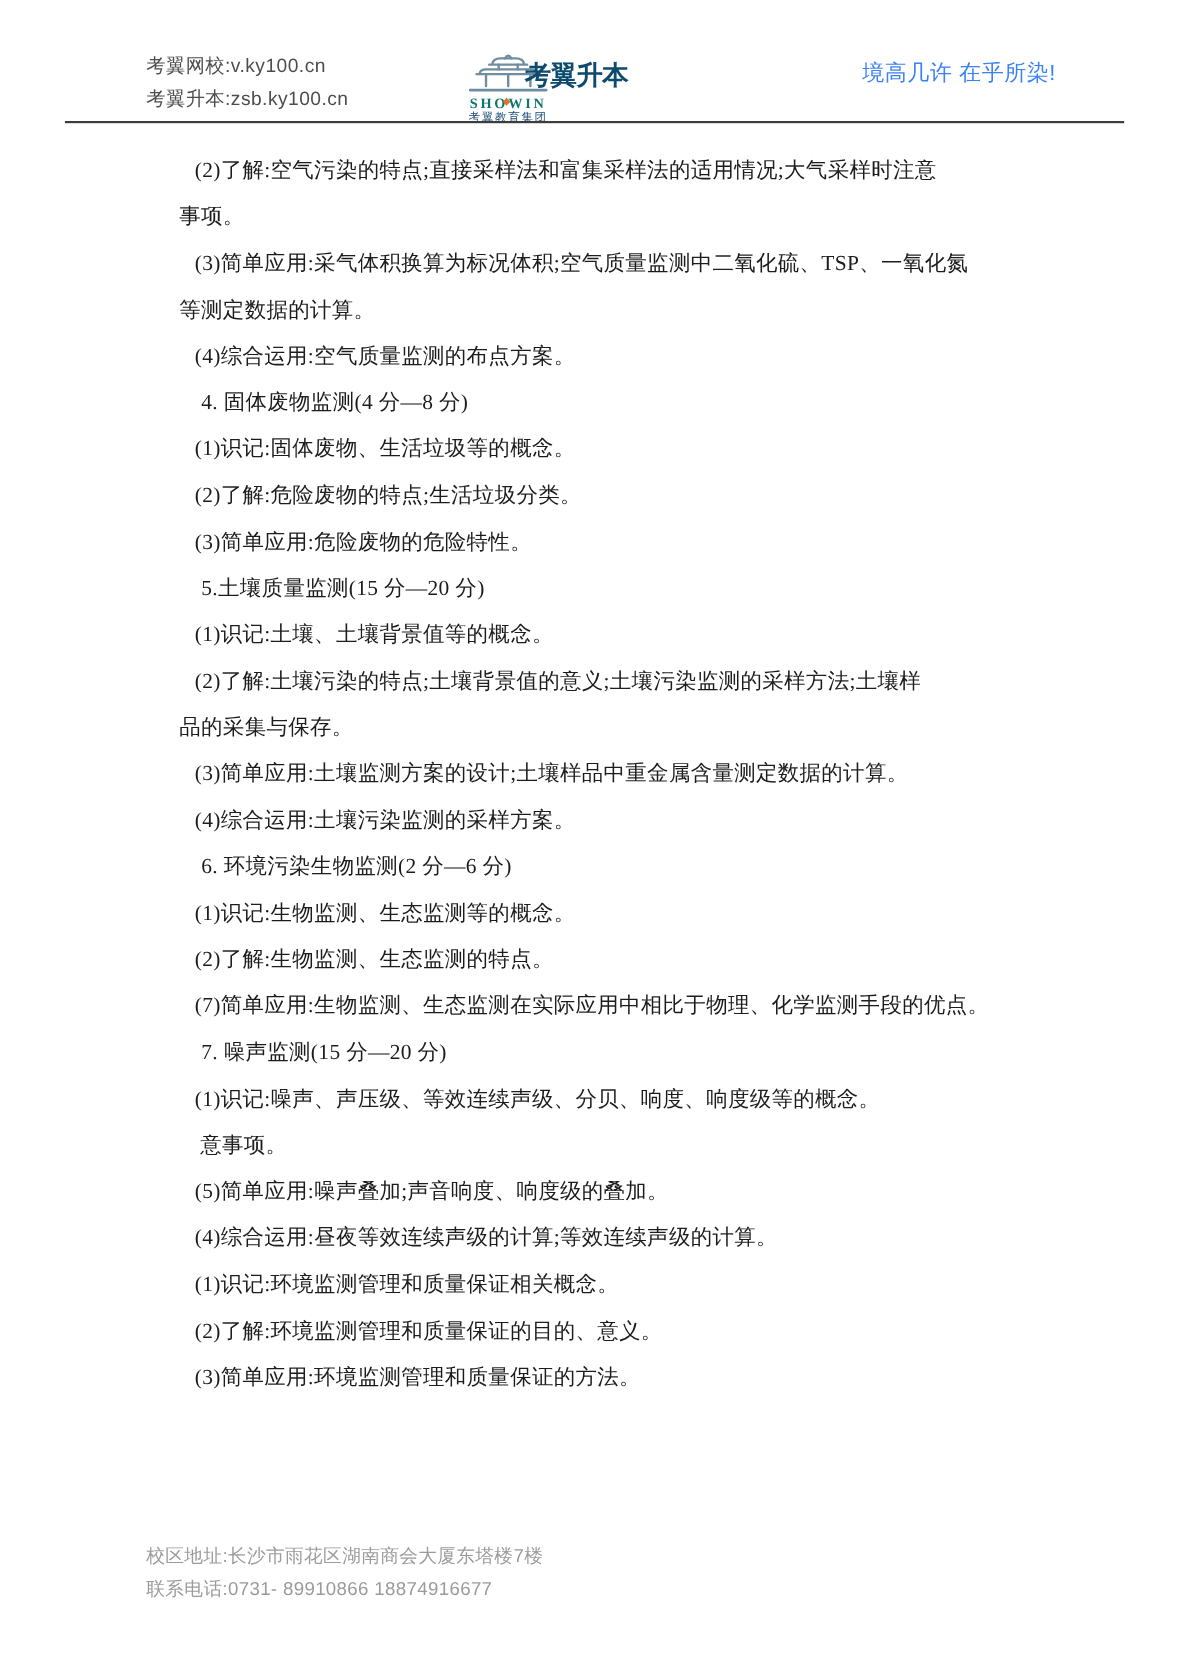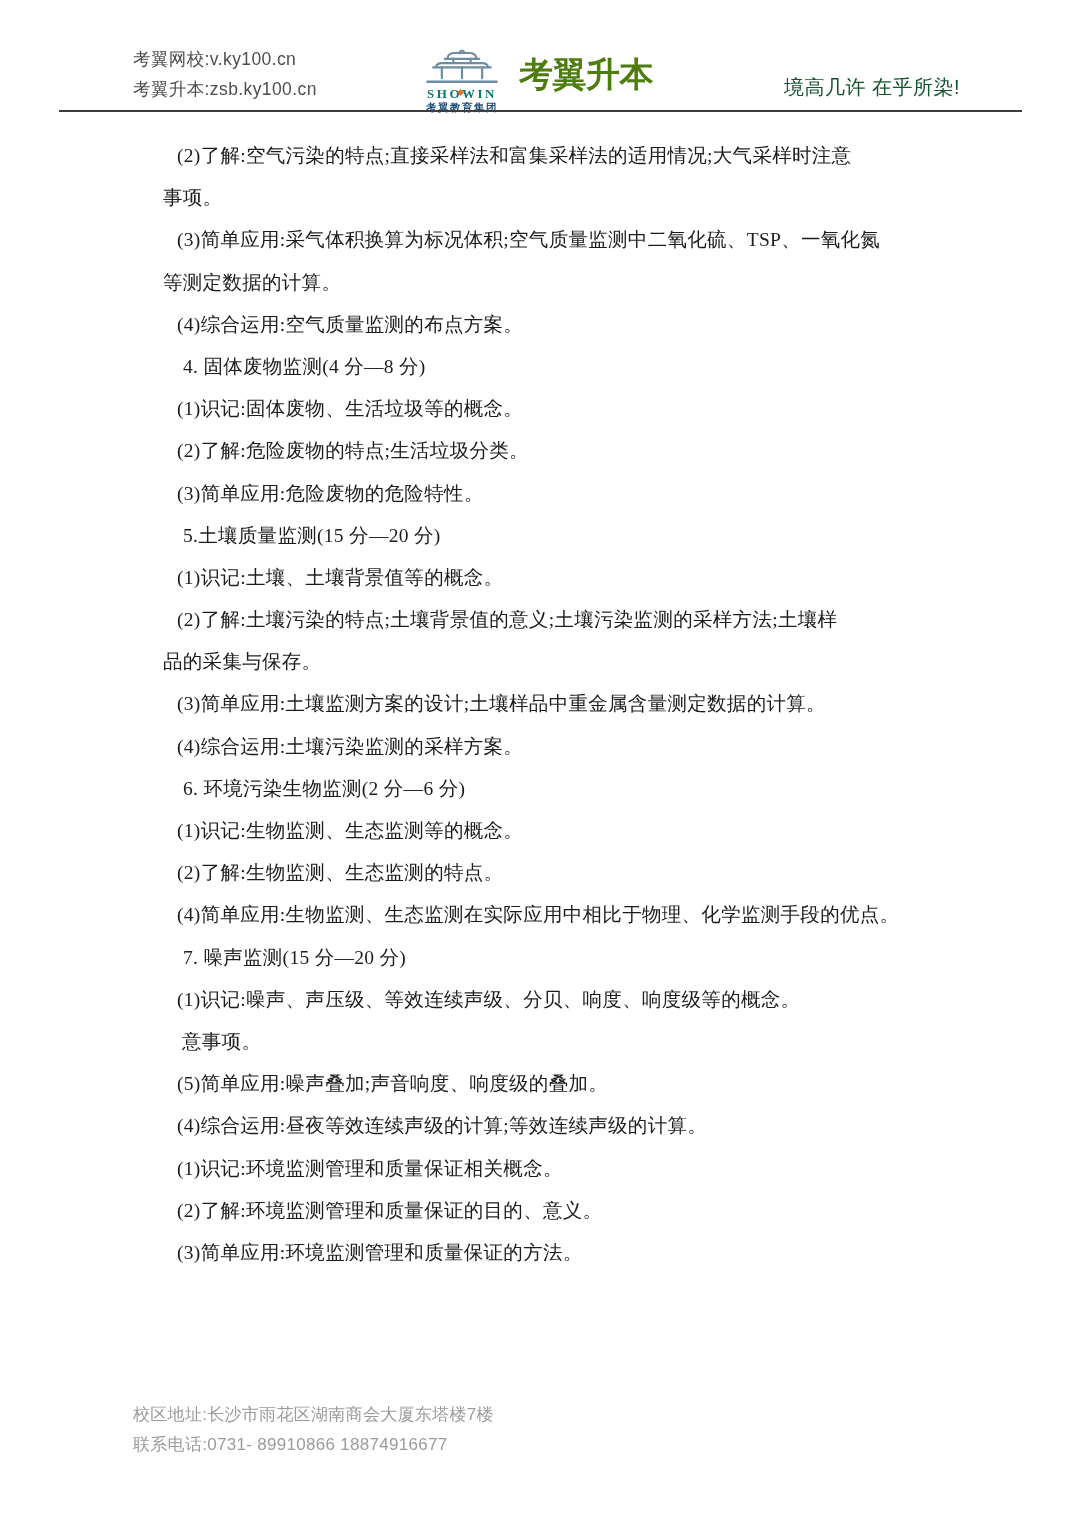--- a/index.html
+++ b/index.html
@@ -35,9 +35,9 @@
     line-height:13px;white-space:nowrap;font-weight:700;
   }
   .brand-title{
-    position:absolute;left:519px;top:52px;
+    position:absolute;left:477px;top:52px;
     font-family:"Liberation Sans","DejaVu Sans",sans-serif;
-    font-size:34px;font-weight:800;color:#4d7c0f;
+    font-size:24px;font-weight:800;color:#0c4a6e;
     letter-spacing:-.5px;white-space:nowrap;
   }
   .slogan{

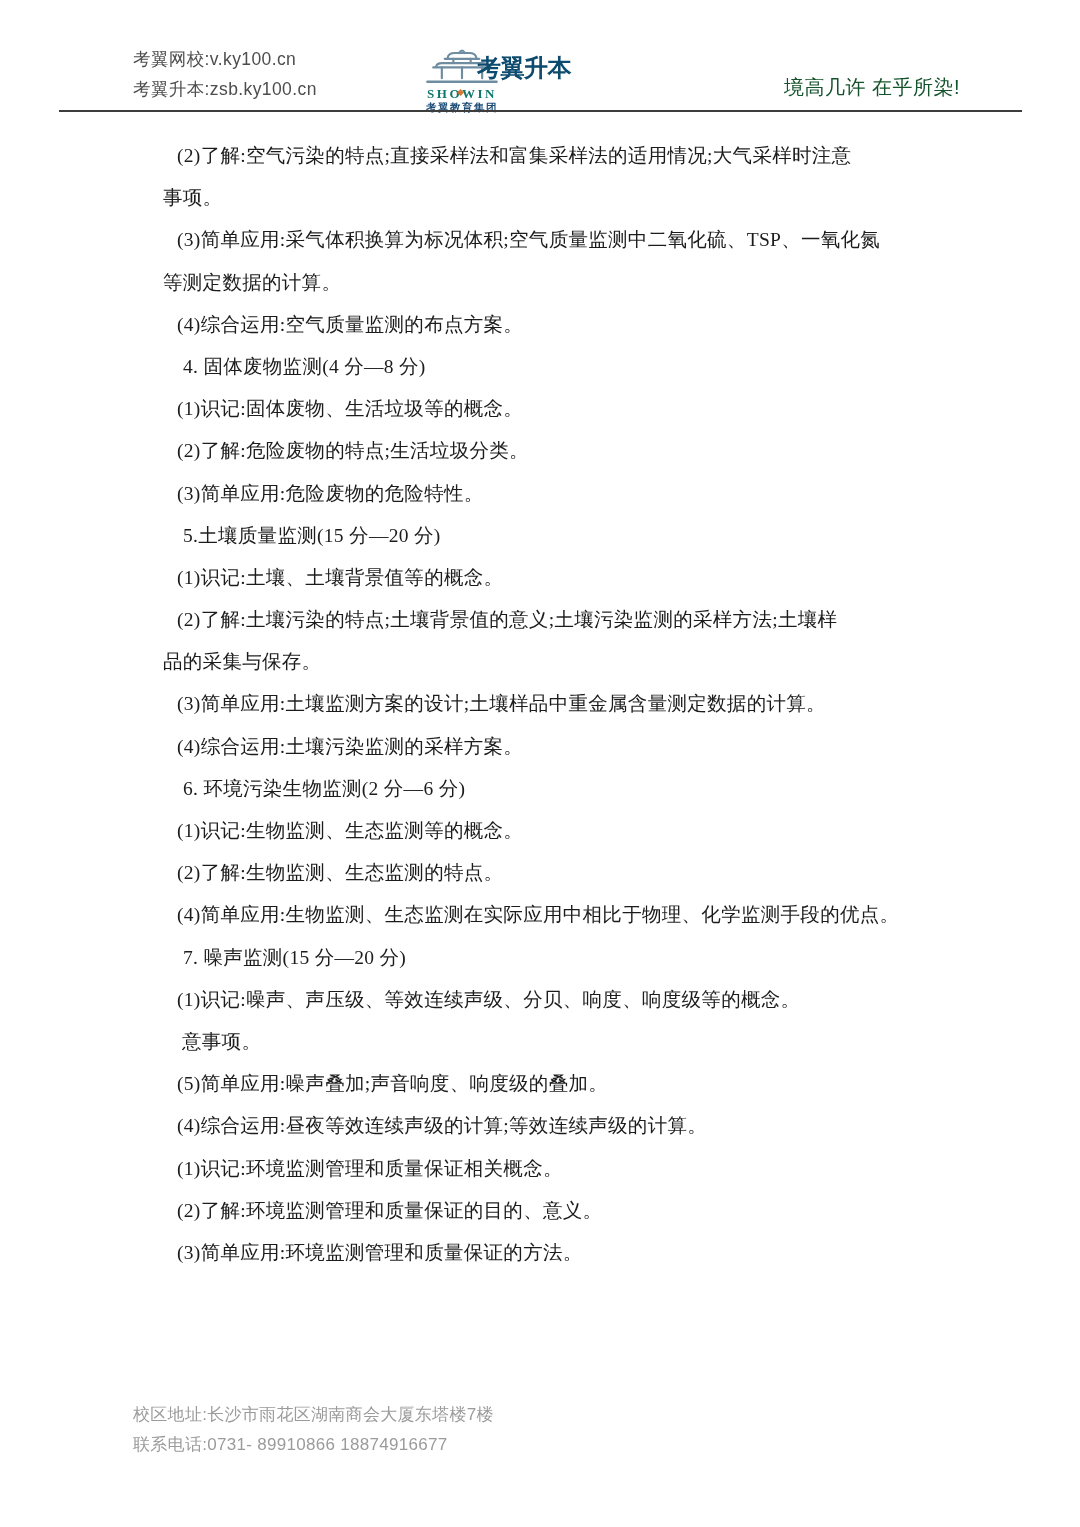--- a/index.html
+++ b/index.html
@@ -41,9 +41,9 @@
     letter-spacing:-.5px;white-space:nowrap;
   }
   .slogan{
-    position:absolute;right:120px;top:74px;
+    position:absolute;right:120px;top:53px;
     font-family:"Liberation Sans","DejaVu Sans",sans-serif;
-    font-size:20px;color:#14532d;font-weight:500;
+    font-size:20px;color:#3b82f6;font-weight:500;
     letter-spacing:.5px;white-space:nowrap;text-align:right;
   }
   .divider{

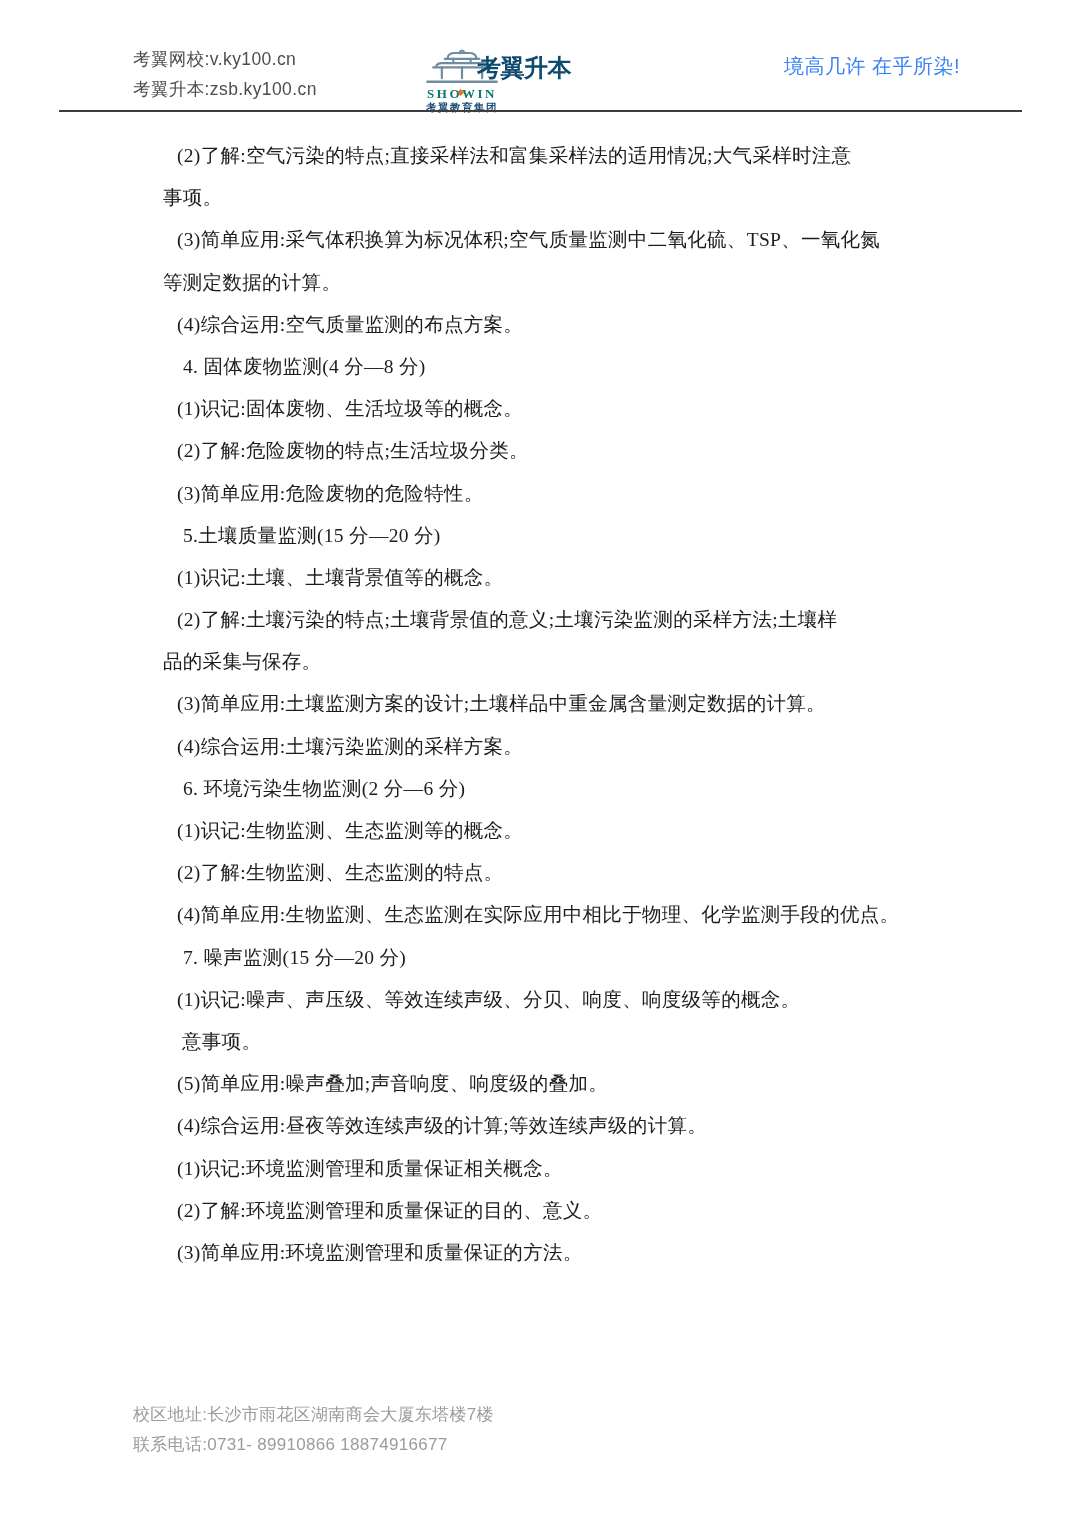--- a/index.html
+++ b/index.html
@@ -32,7 +32,7 @@
   .group{
     font-family:"Liberation Sans","DejaVu Sans",sans-serif;
     font-size:10.5px;color:#1f4e79;letter-spacing:1.5px;
-    line-height:13px;white-space:nowrap;font-weight:700;
+    line-height:13px;white-space:nowrap;font-weight:400;
   }
   .brand-title{
     position:absolute;left:477px;top:52px;

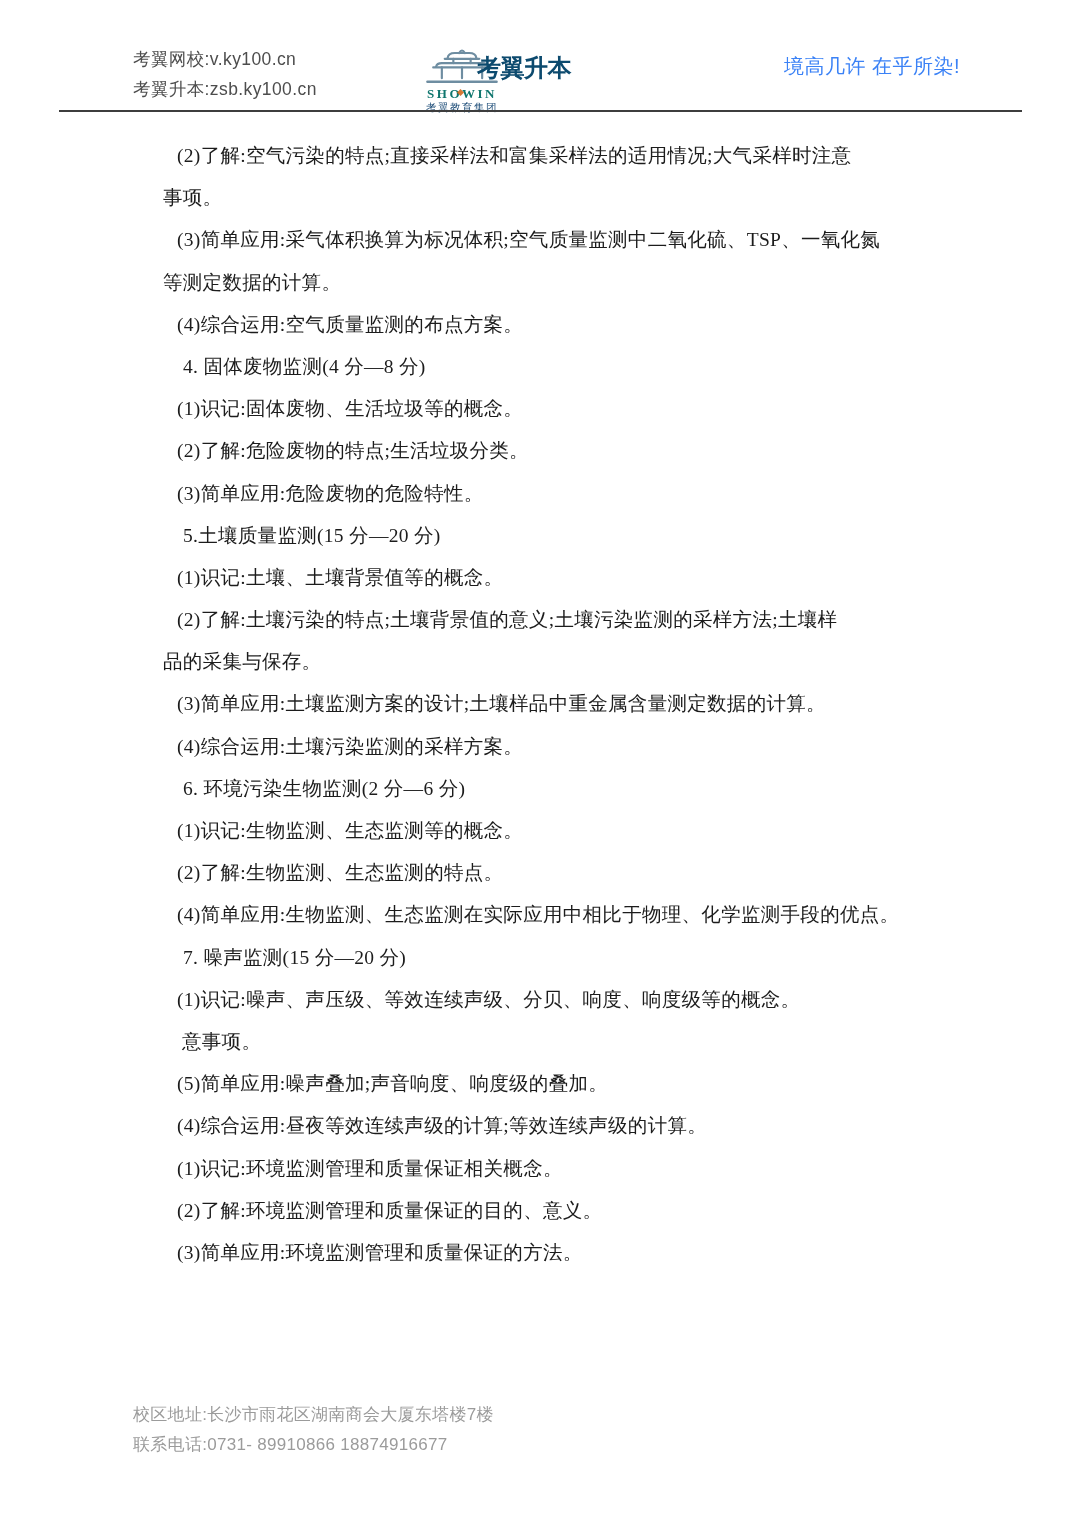--- a/index.html
+++ b/index.html
@@ -129,7 +129,7 @@
       <div class="doc-line ind2">6. 环境污染生物监测(2 分—6 分)</div>
       <div class="doc-line ind1">(1)识记:生物监测、生态监测等的概念。</div>
       <div class="doc-line ind1">(2)了解:生物监测、生态监测的特点。</div>
-      <div class="doc-line ind1">(4)简单应用:生物监测、生态监测在实际应用中相比于物理、化学监测手段的优点。</div>
+      <div class="doc-line ind1">(7)简单应用:生物监测、生态监测在实际应用中相比于物理、化学监测手段的优点。</div>
       <div class="doc-line ind2">7. 噪声监测(15 分—20 分)</div>
       <div class="doc-line ind1">(1)识记:噪声、声压级、等效连续声级、分贝、响度、响度级等的概念。</div>
       <div class="doc-line ind3">意事项。</div>

